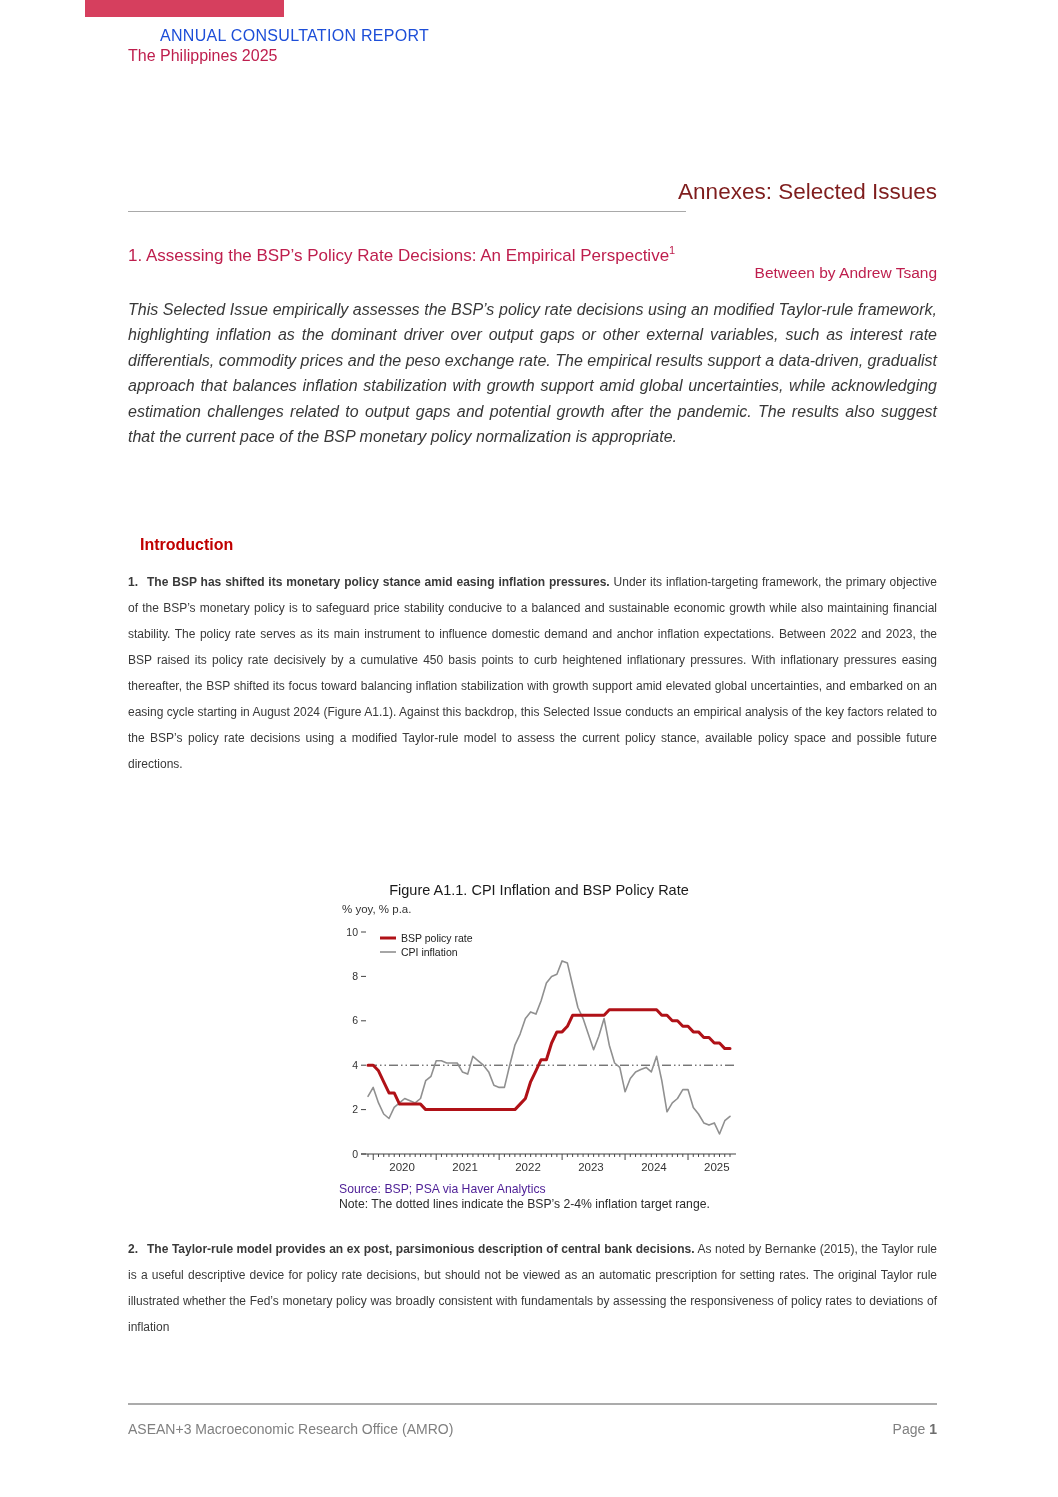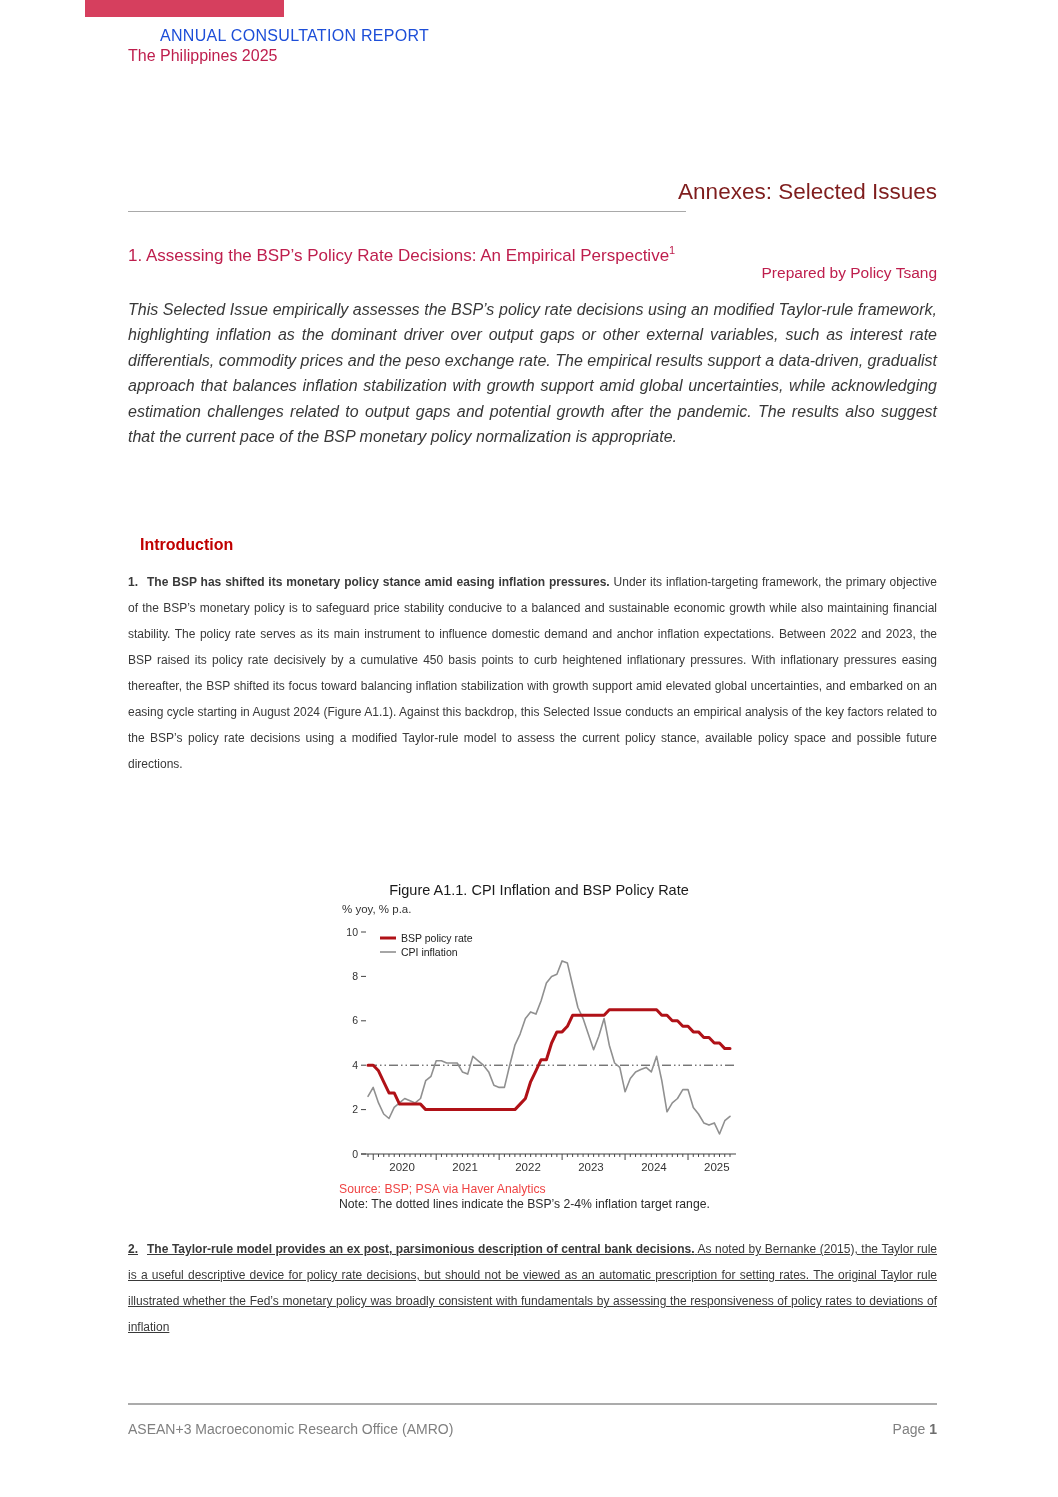--- a/index.html
+++ b/index.html
@@ -43,7 +43,7 @@
 
 <h2 class="abs content sec-heading"><span>1. Assessing the BSP’s Policy Rate Decisions: An Empirical Perspective</span><sup>1</sup></h2>
 
-<div class="abs content byline">Prepared by Policy Tsang</div>
+<div class="abs content byline">Between by Andrew Tsang</div>
 
 <p class="abs content abstract">This Selected Issue empirically assesses the BSP’s policy rate decisions using an modified Taylor-rule framework, highlighting inflation as the dominant driver over output gaps or other external variables, such as interest rate differentials, commodity prices and the peso exchange rate. The empirical results support a data-driven, gradualist approach that balances inflation stabilization with growth support amid global uncertainties, while acknowledging estimation challenges related to output gaps and potential growth after the pandemic. The results also suggest that the current pace of the BSP monetary policy normalization is appropriate.</p>
 

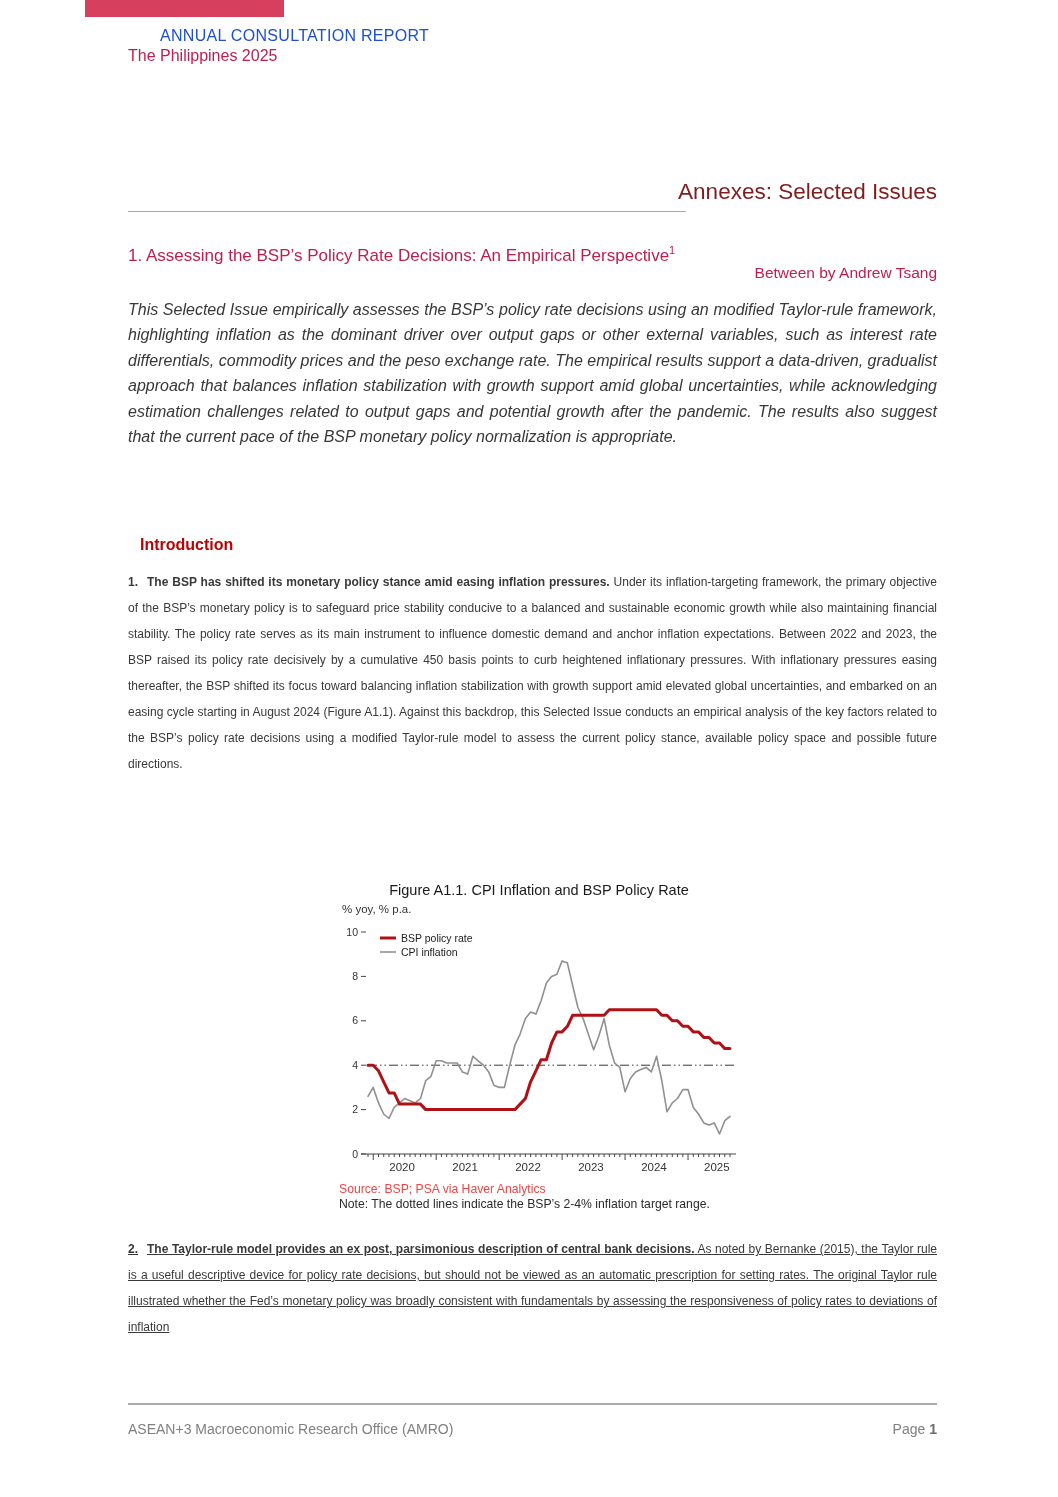--- a/index.html
+++ b/index.html
@@ -24,7 +24,7 @@
   .fig-title{padding-top:3px;text-align:center;font-size:14.5px;font-weight:400;color:#1a1a1a;}
   .fig-unit{margin:5px 0 0 4px;font-size:11.5px;color:#333333;}
   .fig-svg{display:block;margin-top:1px;}
-  .fig-source{margin:4px 0 0 1px;font-size:12.2px;color:#ef4444;line-height:14.5px;}
+  .fig-source{margin:4px 0 0 1px;font-size:12.2px;color:#4c1d95;line-height:14.5px;}
   .fig-note{margin:0 0 0 1px;font-size:12.2px;color:#2b2b2b;line-height:14.5px;}
   .footer-rule{top:1403px;border-top:2px solid #ABABAB;height:0;}
   .footer-row{top:1421px;display:flex;justify-content:space-between;font-size:14px;color:#808080;}

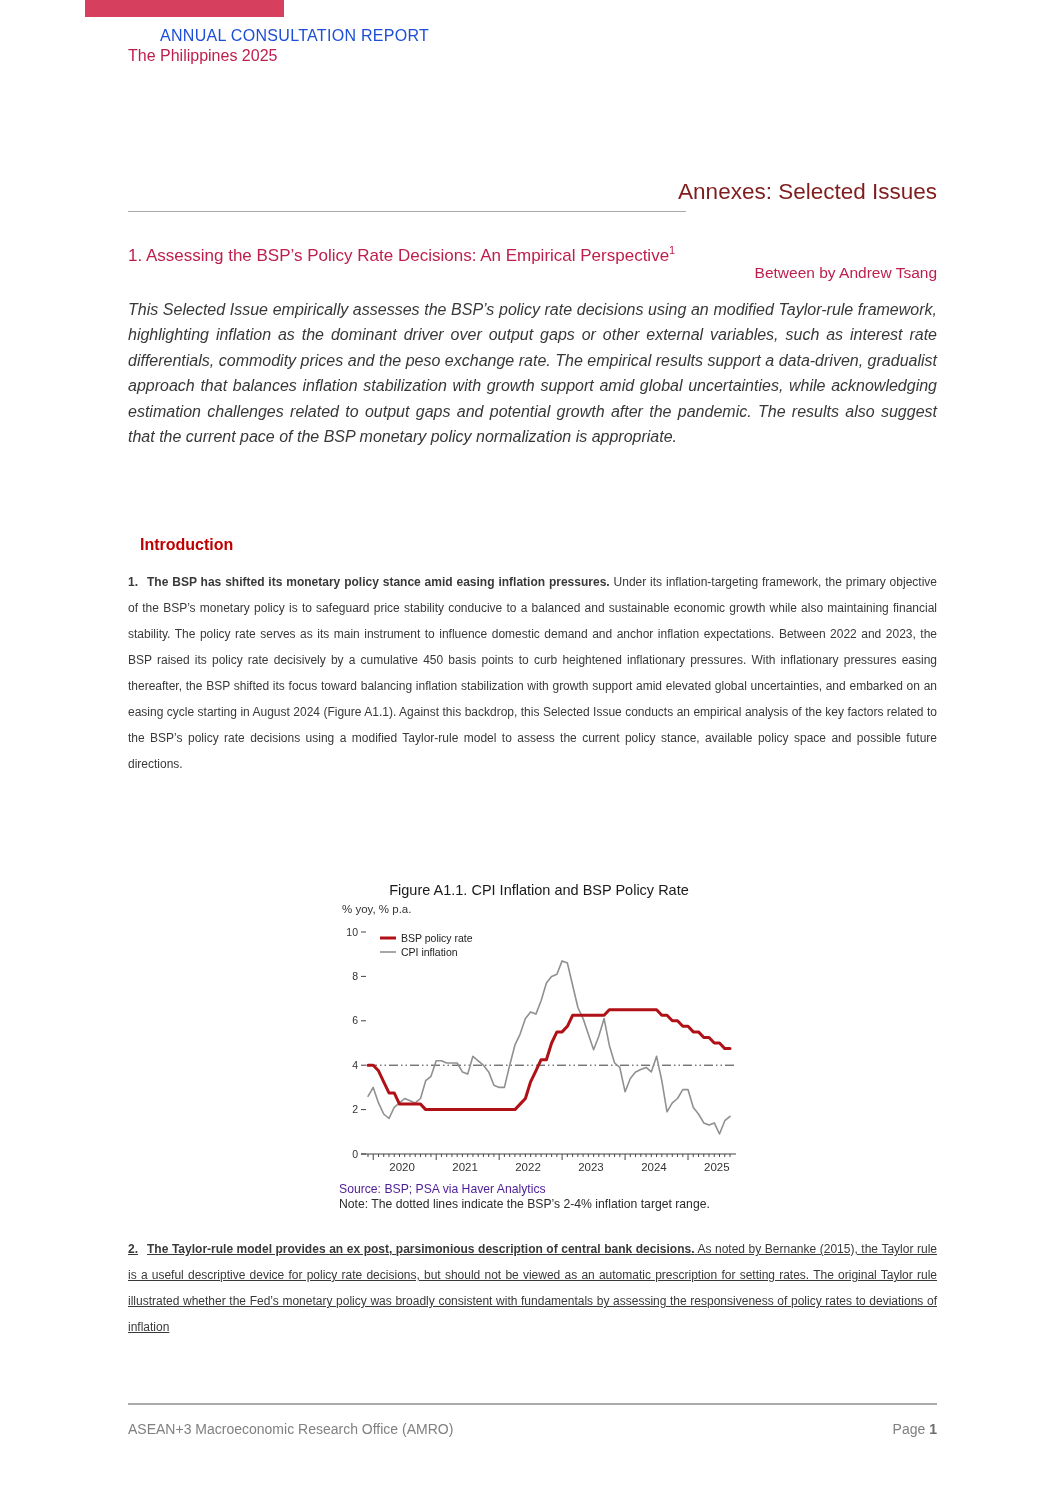--- a/index.html
+++ b/index.html
@@ -18,7 +18,7 @@
   .intro-heading{top:524px;font-size:16px;color:#C00000;font-weight:700;margin:12px;}
   .para{font-size:12px;line-height:26px;text-align:justify;margin:0;}
   .para-1{top:569px;}
-  .para-2{top:1236px;text-decoration:underline;}
+  .para-2{top:1236px;}
   .para b.num{margin-right:9px;}
   .figure{top:879px;left:338px;width:402px;}
   .fig-title{padding-top:3px;text-align:center;font-size:14.5px;font-weight:400;color:#1a1a1a;}

